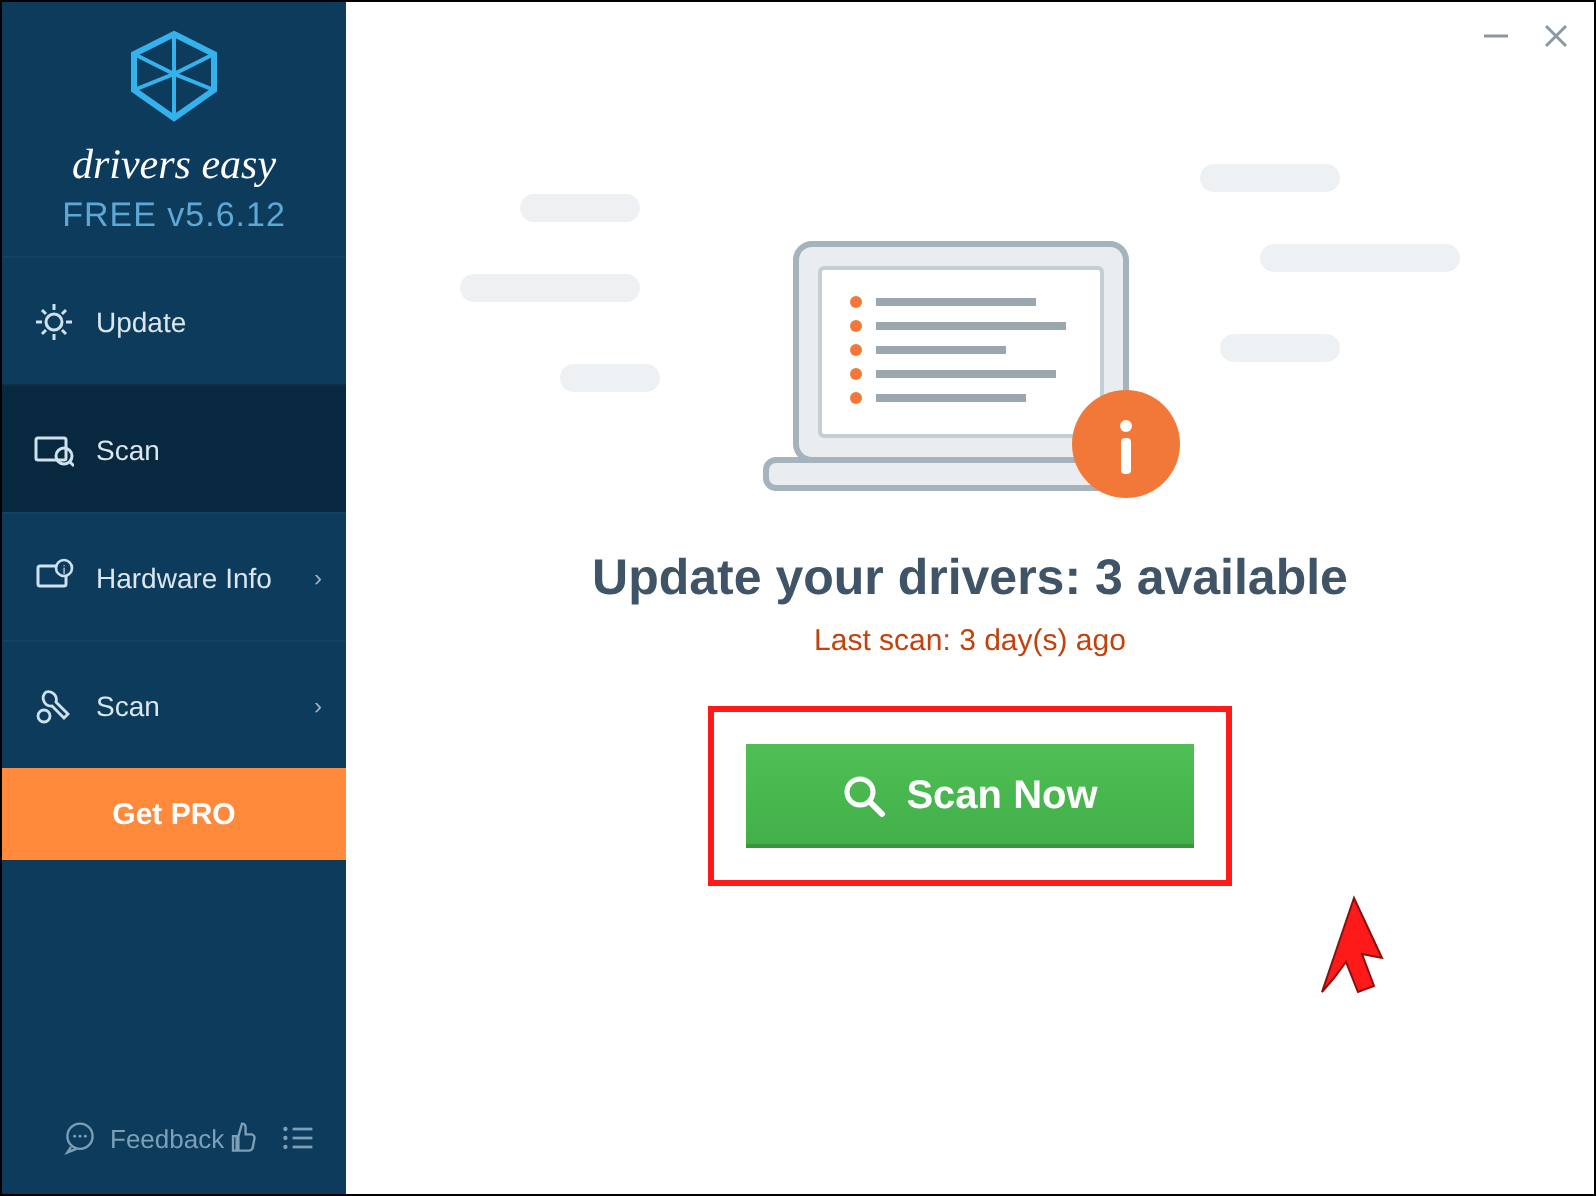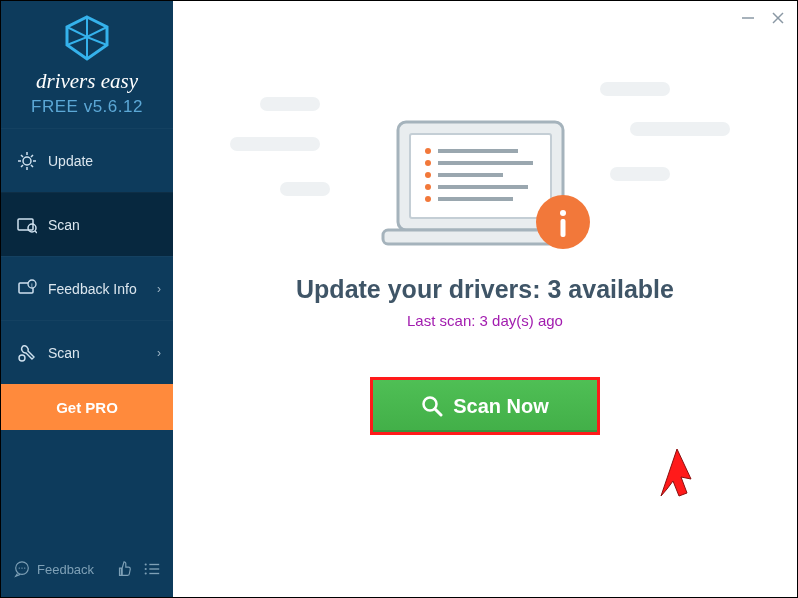--- a/index.html
+++ b/index.html
@@ -73,7 +73,7 @@
               <text x="15" y="8" font-size="6" fill="#cfe1ef" text-anchor="middle">i</text>
             </svg>
         </span>
-        <span>Feedback Info</span>
+        <span>Hardware Info</span>
         <span class="chev">›</span>
       </div>
       <div class="nav-item">

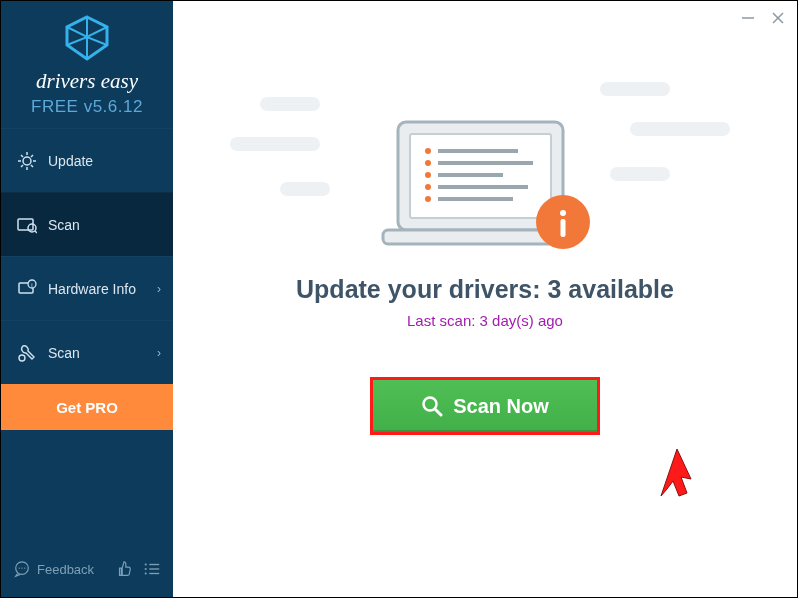--- a/index.html
+++ b/index.html
@@ -27,7 +27,7 @@
 .cloud { position: absolute; background: #eef1f3; border-radius: 20px; height: 14px; }
 .laptop { position: absolute; left: 28px; top: 30px; }
 .headline { margin-top: 18px; font-size: 25px; color: #3f5567; font-weight: 700; }
-.subline { margin-top: 8px; font-size: 15px; color: #a21caf; }
+.subline { margin-top: 8px; font-size: 15px; color: #c2410c; }
 .scan-wrap { margin-top: 48px; border: 3px solid #ff1a1a; padding: 0; }
 .scan-btn { background: linear-gradient(#4fbf55, #42af48); width: 224px; height: 52px; color: #fff; display: flex; align-items: center; justify-content: center; font-size: 20px; font-weight: 600; cursor: pointer; border: none; gap: 10px; box-shadow: inset 0 -2px 0 rgba(0,0,0,0.15); }
 .cursor-arrow { position: absolute; left: 478px; top: 440px; pointer-events: none; }

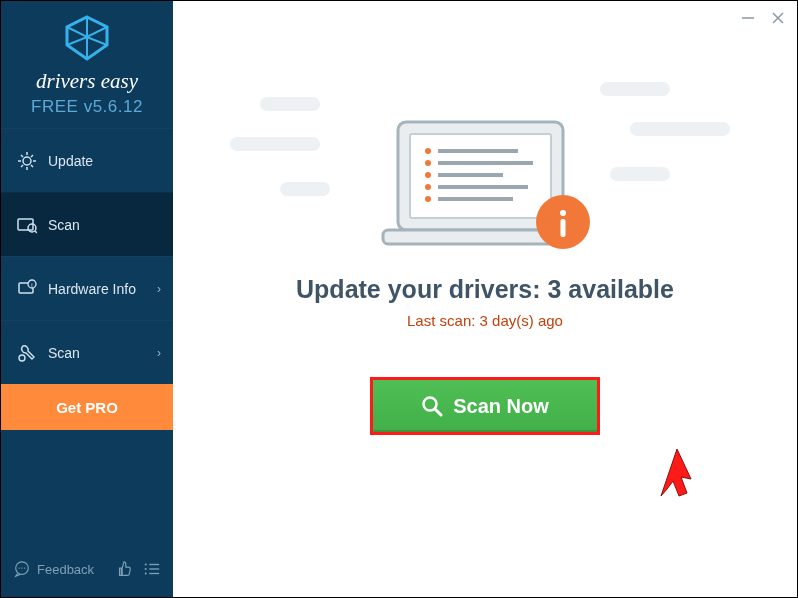--- a/index.html
+++ b/index.html
@@ -28,7 +28,7 @@
 .laptop { position: absolute; left: 28px; top: 30px; }
 .headline { margin-top: 18px; font-size: 25px; color: #3f5567; font-weight: 700; }
 .subline { margin-top: 8px; font-size: 15px; color: #c2410c; }
-.scan-wrap { margin-top: 48px; border: 3px solid #ff1a1a; padding: 0; }
+.scan-wrap { margin-top: 24px; border: 3px solid #ff1a1a; padding: 16px; }
 .scan-btn { background: linear-gradient(#4fbf55, #42af48); width: 224px; height: 52px; color: #fff; display: flex; align-items: center; justify-content: center; font-size: 20px; font-weight: 600; cursor: pointer; border: none; gap: 10px; box-shadow: inset 0 -2px 0 rgba(0,0,0,0.15); }
 .cursor-arrow { position: absolute; left: 478px; top: 440px; pointer-events: none; }
 </style>

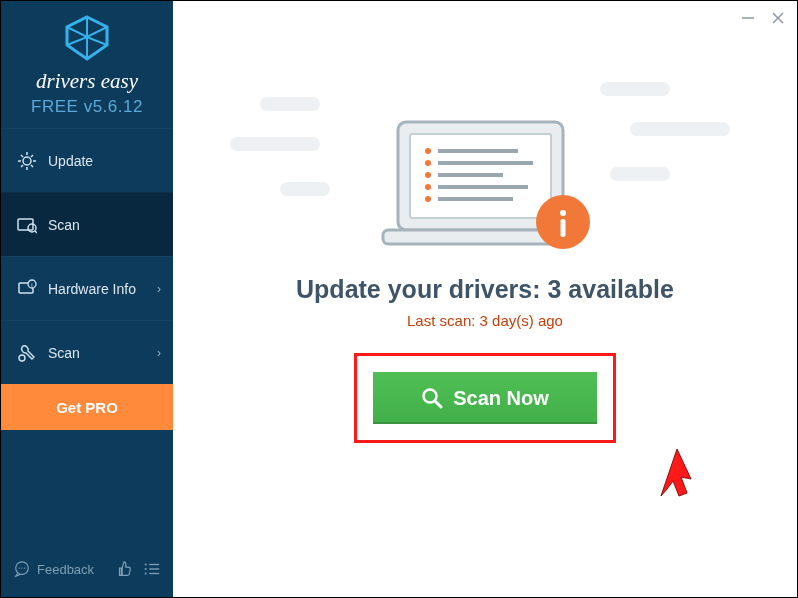--- a/index.html
+++ b/index.html
@@ -16,7 +16,7 @@
 .nav-item .icon { width: 22px; height: 22px; margin-right: 10px; display: flex; align-items: center; justify-content: center; }
 .nav-item .chev { position: absolute; right: 12px; color: #9fb6c7; font-size: 12px; }
 .get-pro { background: #ff8a3c; color: #fff; height: 46px; display: flex; align-items: center; justify-content: center; font-weight: bold; font-size: 15px; cursor: pointer; }
-.bottom-bar { height: 56px; display: flex; align-items: center; padding: 0 12px; color: #7ea0b6; font-size: 13px; justify-content: space-between; }
+.bottom-bar { height: 56px; display: flex; align-items: center; padding: 0 30px; color: #7ea0b6; font-size: 13px; justify-content: space-between; }
 .bottom-bar .fb { display: flex; align-items: center; gap: 6px; cursor: pointer; }
 .bottom-bar .right-icons { display: flex; gap: 10px; }
 .main { flex: 1; background: #fff; position: relative; }

